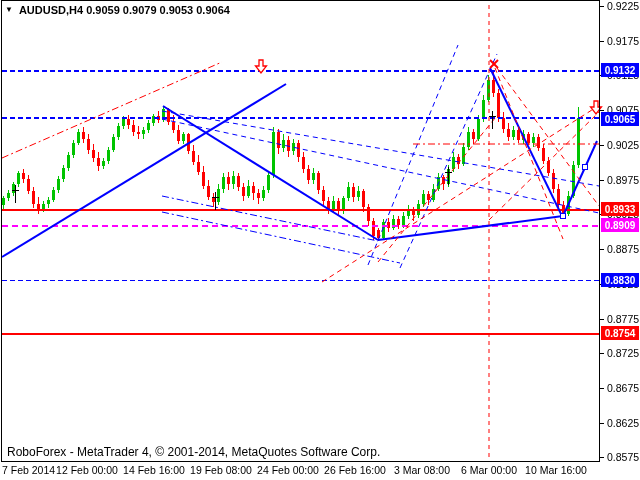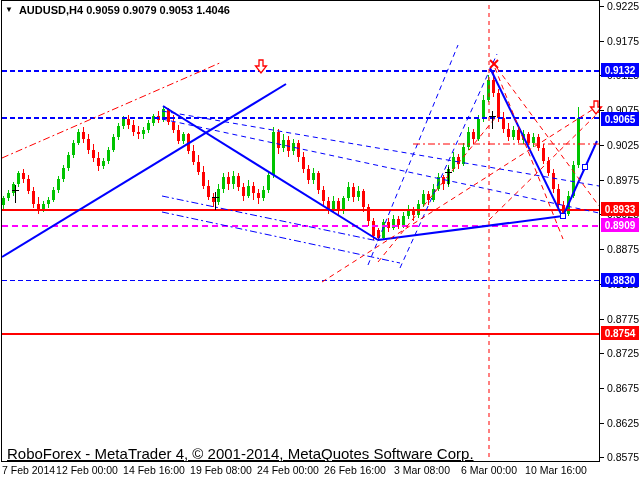--- a/index.html
+++ b/index.html
@@ -606,7 +606,7 @@
     </svg>
   <div class="title">
     <span class="dd">▼</span>
-    <span>AUDUSD,H4  0.9059 0.9079 0.9053 1.4046</span>
+    <span>AUDUSD,H4  0.9059 0.9079 0.9053 0.9064</span>
   </div>
   <div class="credit">RoboForex - MetaTrader 4, © 2001-2014, MetaQuotes Software Corp.</div>
 </div>

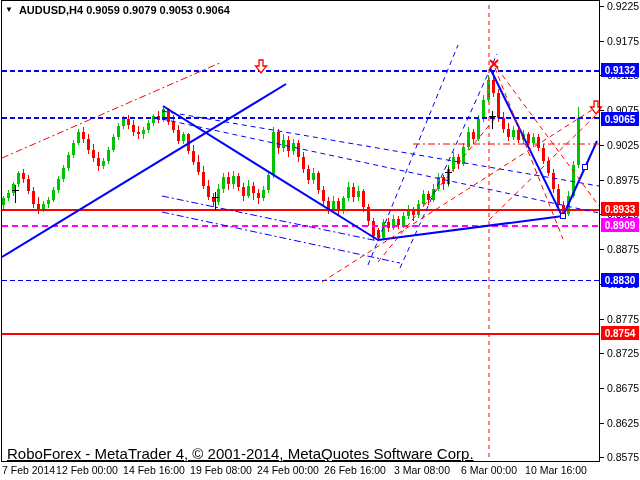--- a/index.html
+++ b/index.html
@@ -9,7 +9,7 @@
   .title{position:absolute;left:5px;top:4px;font-size:11px;font-weight:bold;color:#000;
          display:flex;align-items:center;gap:6px;white-space:nowrap;}
   .dd{font-size:8px;line-height:1;cursor:pointer;}
-  .credit{position:absolute;left:7px;top:445px;font-size:15px;color:#000;white-space:nowrap;text-decoration:underline;}
+  .credit{position:absolute;left:7px;top:445px;font-size:12px;color:#000;white-space:nowrap;}
 </style>
 </head>
 <body>

